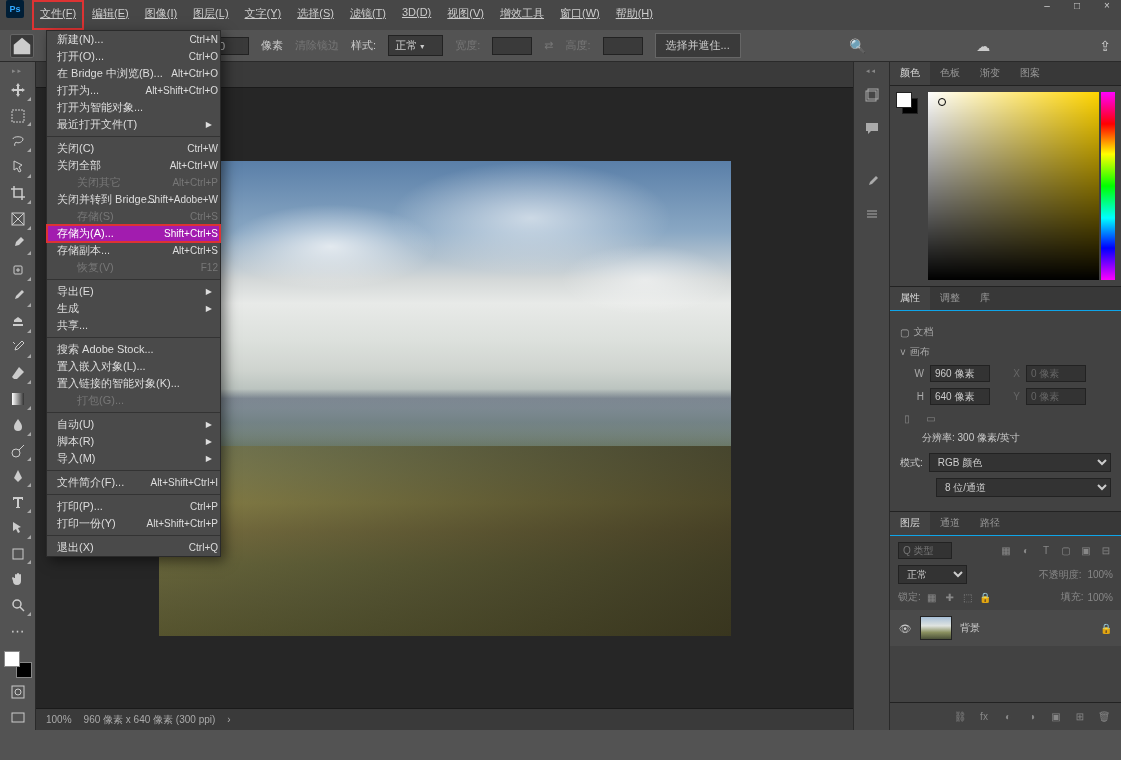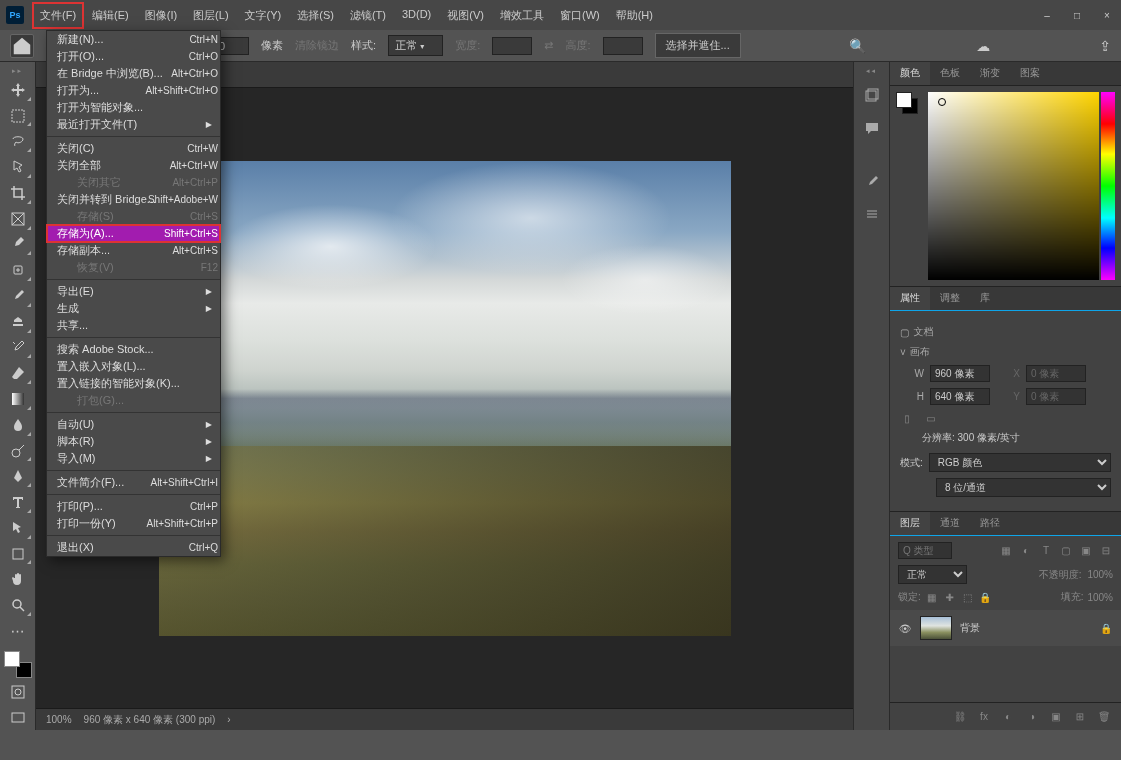--- a/index.html
+++ b/index.html
@@ -4,7 +4,7 @@
 <style>
 *{margin:0;padding:0;box-sizing:border-box;font-family:"Microsoft YaHei",Arial,sans-serif;}
 body{background:#535353;width:1121px;height:760px;overflow:hidden;font-size:11px;color:#ccc;position:relative;}
-.titlebar{height:30px;background:#474747;display:flex;align-items:center;padding:0 6px;}
+.titlebar{height:30px;background:#474747;display:flex;padding:0 6px;}
 .ps-logo{width:18px;height:18px;background:#001e36;color:#31a8ff;display:flex;align-items:center;justify-content:center;font-weight:bold;font-size:9px;border-radius:2px;margin-right:8px;}
 .menubar{display:flex;gap:0;}
 .menu-item{padding:6px 8px;cursor:default;}

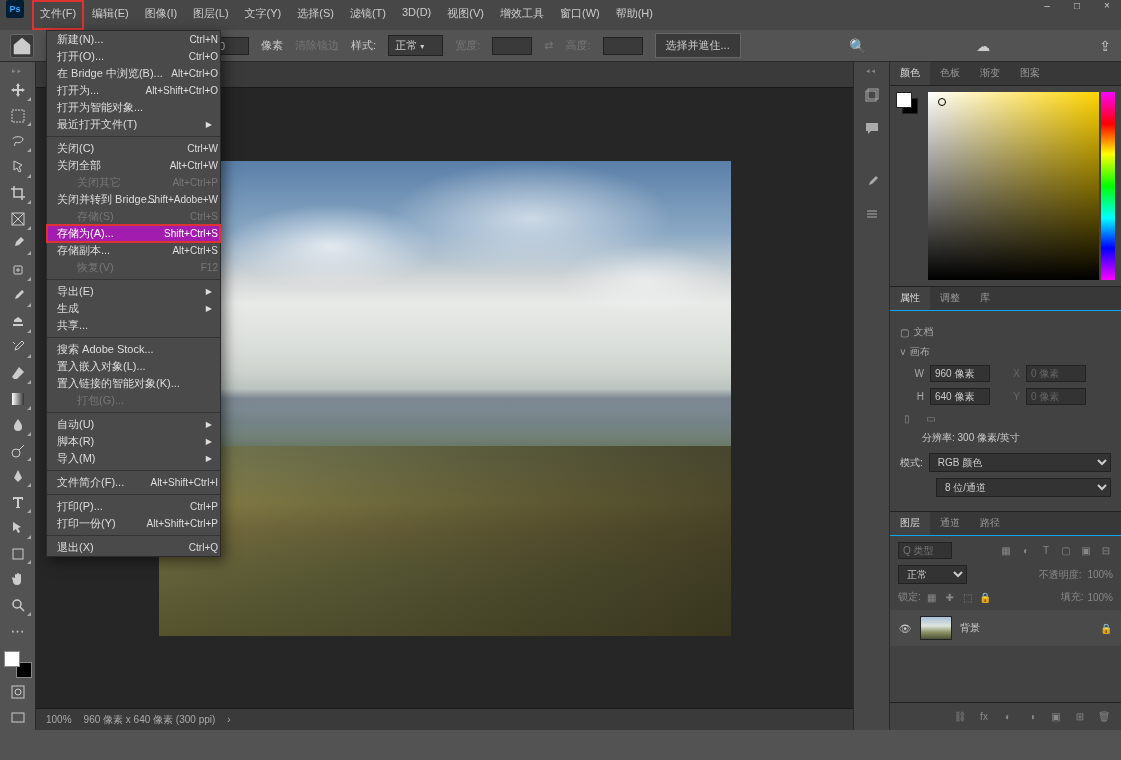--- a/index.html
+++ b/index.html
@@ -7,7 +7,7 @@
 .titlebar{height:30px;background:#474747;display:flex;padding:0 6px;}
 .ps-logo{width:18px;height:18px;background:#001e36;color:#31a8ff;display:flex;align-items:center;justify-content:center;font-weight:bold;font-size:9px;border-radius:2px;margin-right:8px;}
 .menubar{display:flex;gap:0;}
-.menu-item{padding:6px 8px;cursor:default;}
+.menu-item{padding:6px 8px;cursor:default;text-decoration:underline;}
 .menu-item.hl{border:2px solid #d33;padding:4px 6px;}
 .win-controls{margin-left:auto;display:flex;gap:14px;font-size:10px;}
 .win-btn{width:16px;text-align:center;}

